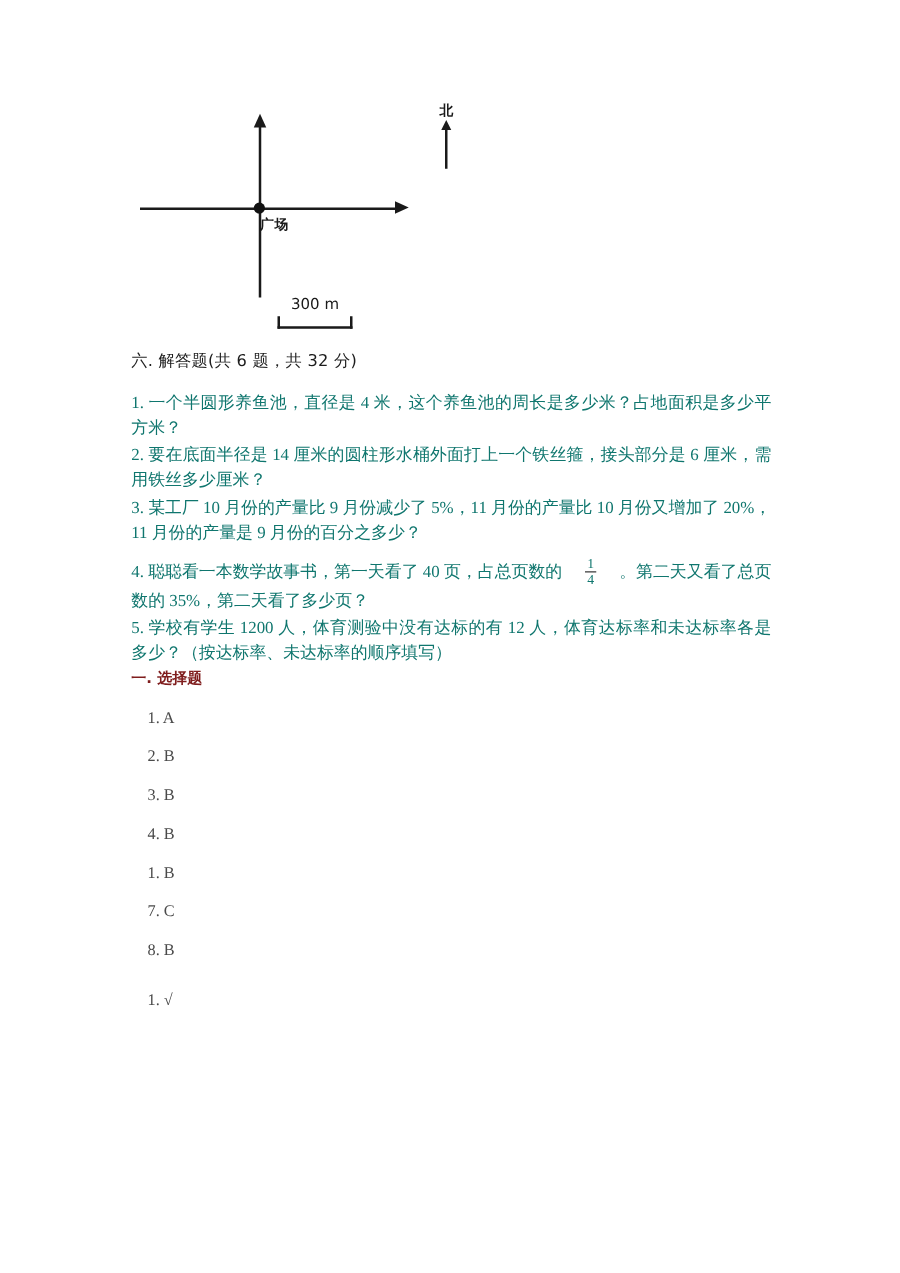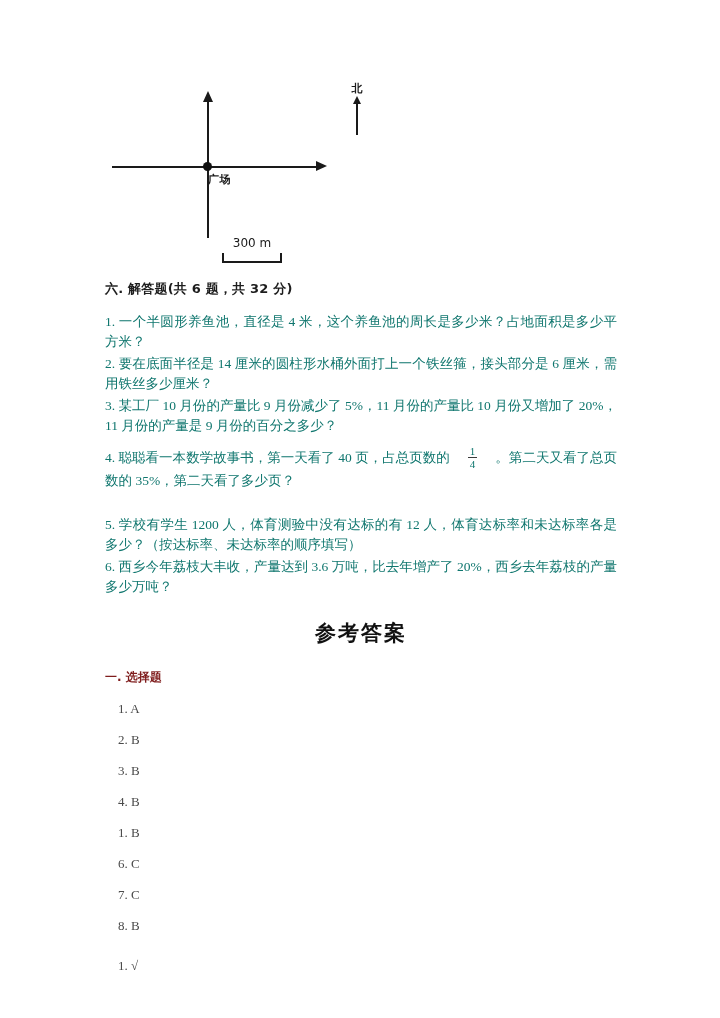--- a/index.html
+++ b/index.html
@@ -144,7 +144,7 @@
   }
   .section-head {
     font-family: "DejaVu Sans", sans-serif;
-    font-weight: bold;
+    font-weight: normal;
     font-size: 13px;
     color: #1d1d1d;
     margin: 0 0 14px 0;

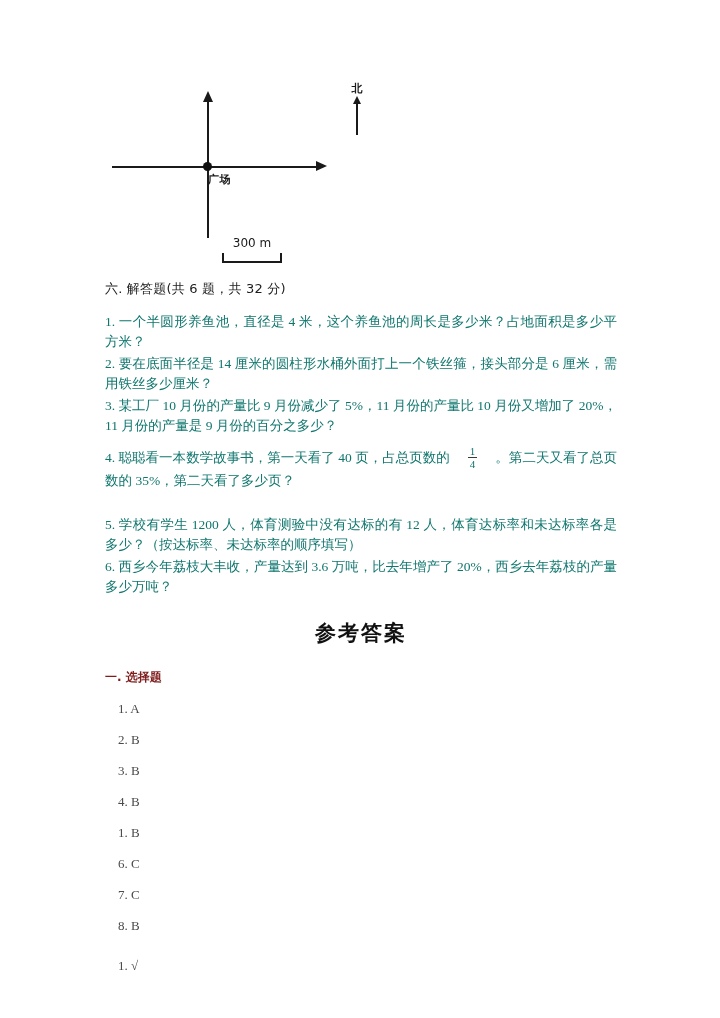--- a/index.html
+++ b/index.html
@@ -158,7 +158,7 @@
     text-align: justify;
   }
   .q.spaced-top { margin-top: 10px; }
-  .q.spaced-bot { margin-bottom: 24px; }
+  .q.spaced-bot { margin-bottom: 1px; }
 
   
   .frac {

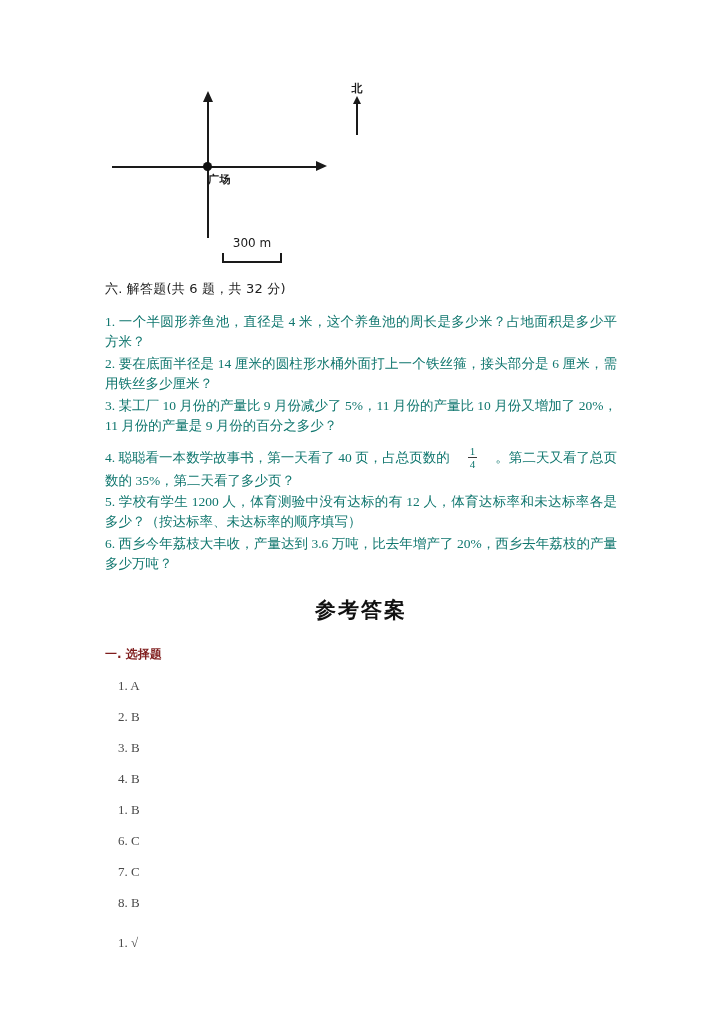--- a/index.html
+++ b/index.html
@@ -241,7 +241,6 @@
     </p>
 
     <p class="q">5. 学校有学生 1200 人，体育测验中没有达标的有 12 人，体育达标率和未达标率各是多少？（按达标率、未达标率的顺序填写）</p>
-    <p class="q">6. 西乡今年荔枝大丰收，产量达到 3.6 万吨，比去年增产了 20%，西乡去年荔枝的产量多少万吨？</p>
 
     <div class="answers-title">参考答案</div>
 

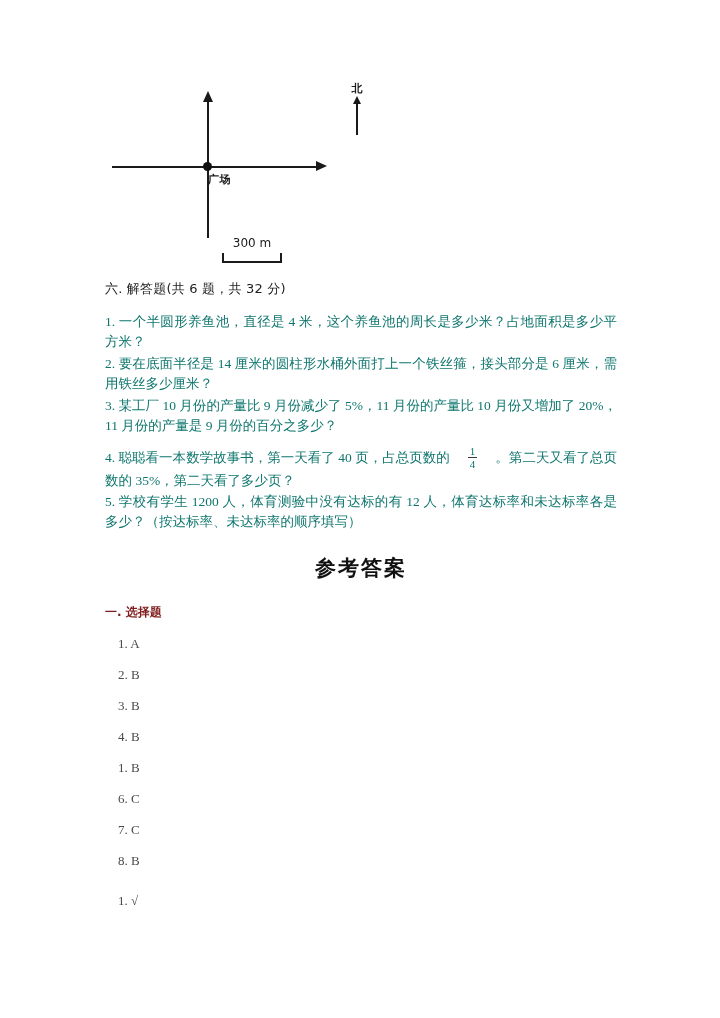--- a/index.html
+++ b/index.html
@@ -242,7 +242,6 @@
 
     <p class="q">5. 学校有学生 1200 人，体育测验中没有达标的有 12 人，体育达标率和未达标率各是多少？（按达标率、未达标率的顺序填写）</p>
 
-    <div class="answers-title">参考答案</div>
 
     <div class="ans-head">一. 选择题</div>
     <ul class="ans-list">

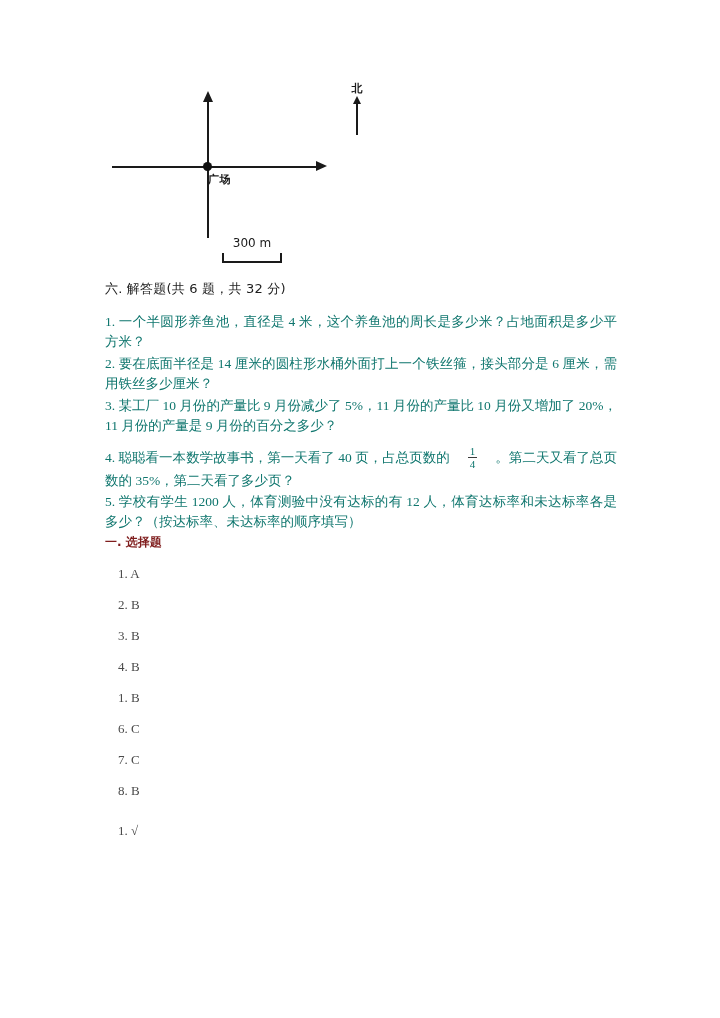--- a/index.html
+++ b/index.html
@@ -250,7 +250,6 @@
       <li>3. B</li>
       <li>4. B</li>
       <li>1. B</li>
-      <li>6. C</li>
       <li>7. C</li>
       <li>8. B</li>
     </ul>

